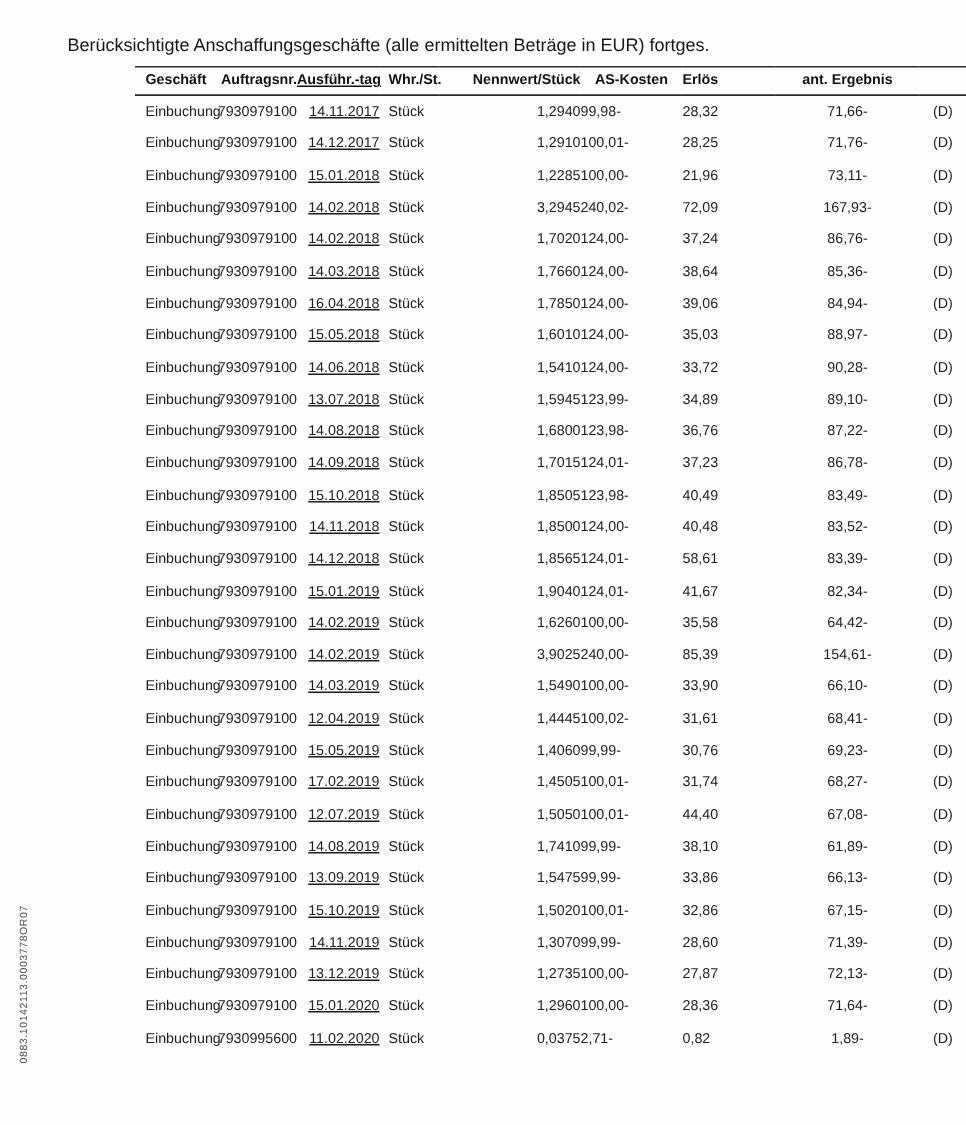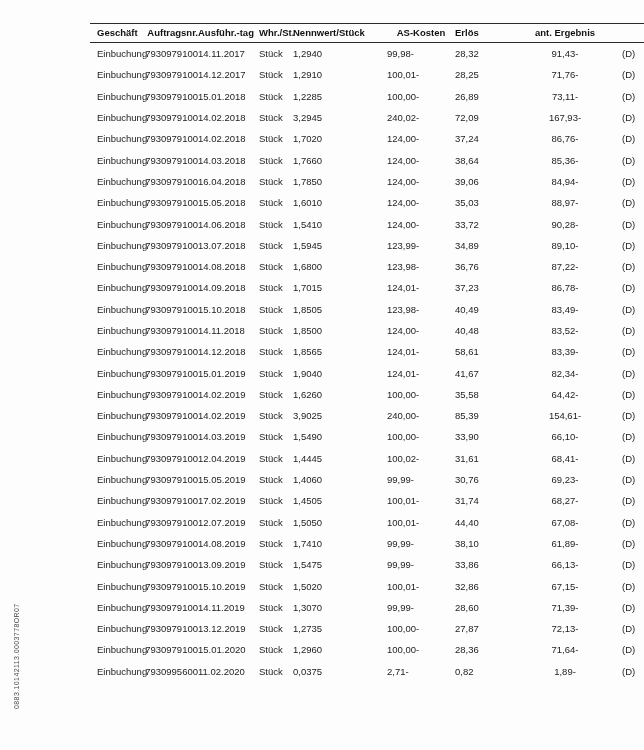--- a/index.html
+++ b/index.html
@@ -82,6 +82,7 @@
 
   <div class="content">
 
+    <p class="title">Berücksichtigte Anschaffungsgeschäfte (alle ermittelten Beträge in EUR) fortges.</p>
 
     <table class="tx">
       <colgroup>

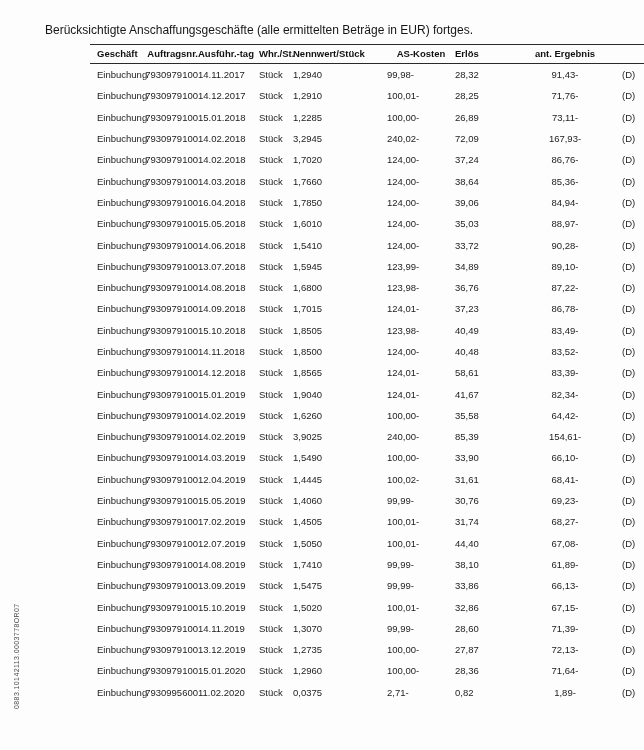--- a/index.html
+++ b/index.html
@@ -65,7 +65,7 @@
   }
   .c0 { text-align: left;  padding-left: 7px !important; }
   .c1 { text-align: right; }
-  .c2 { text-align: left; }
+  .c2 { text-align: right; text-decoration: underline; }
   .c3 { text-align: left;  padding-left: 6px !important; }
   .c4 { text-align: left; }
   .c5 { }

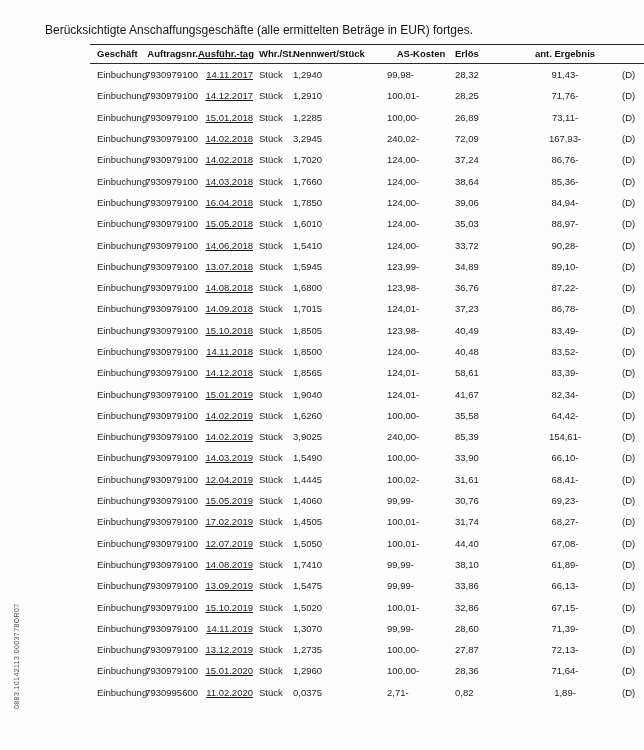--- a/index.html
+++ b/index.html
@@ -67,7 +67,7 @@
   .c1 { text-align: right; }
   .c2 { text-align: right; text-decoration: underline; }
   .c3 { text-align: left;  padding-left: 6px !important; }
-  .c4 { text-align: left; }
+  .c4 { text-align: right; }
   .c5 { }
   .c6 { text-align: left; }
   .c7 { text-align: center; }

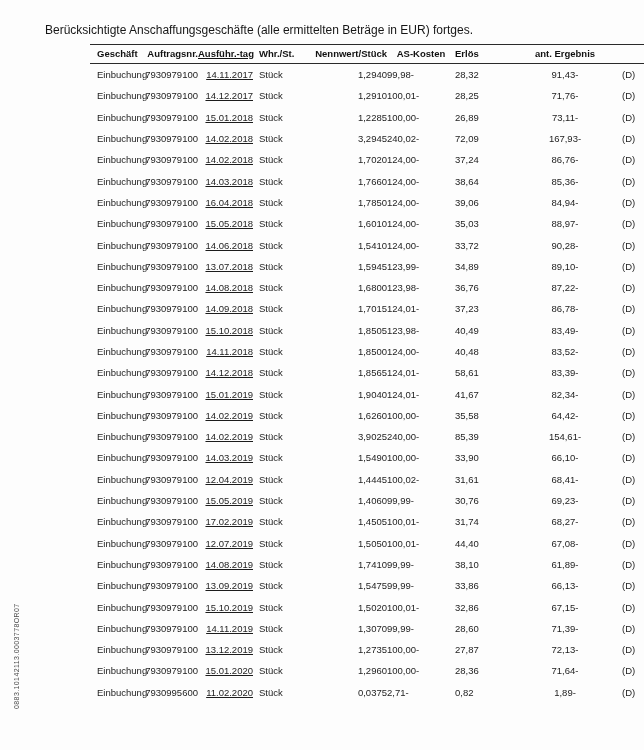--- a/index.html
+++ b/index.html
@@ -118,7 +118,7 @@
     <td class="c4">1,2940</td>
     <td class="c5">99,98-</td>
     <td class="c6">28,32</td>
-    <td class="c7">91,43-</td>
+    <td class="c7">71,66-</td>
     <td class="c8">(D)</td>
   </tr>
 

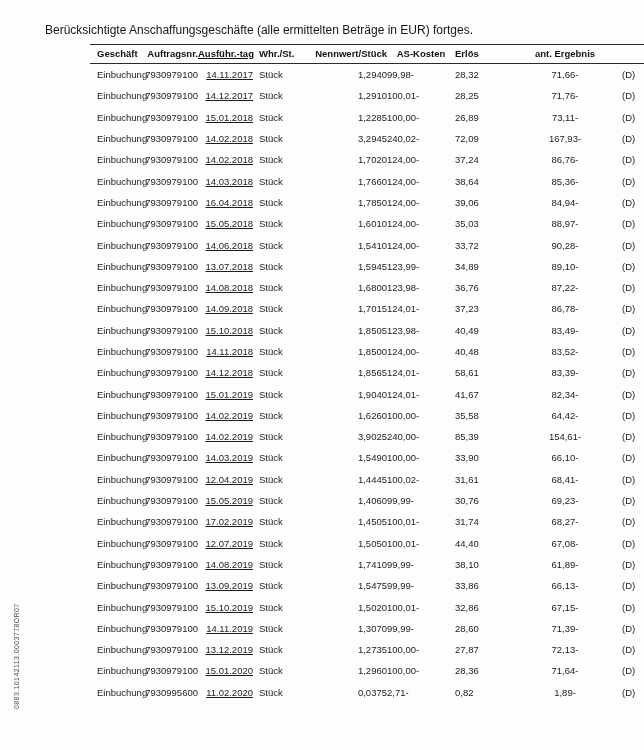--- a/index.html
+++ b/index.html
@@ -141,7 +141,7 @@
     <td class="c3">Stück</td>
     <td class="c4">1,2285</td>
     <td class="c5">100,00-</td>
-    <td class="c6">26,89</td>
+    <td class="c6">21,96</td>
     <td class="c7">73,11-</td>
     <td class="c8">(D)</td>
   </tr>

